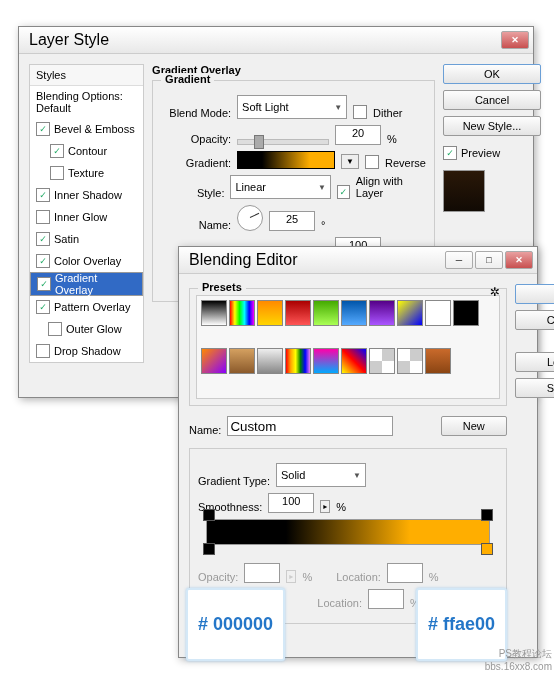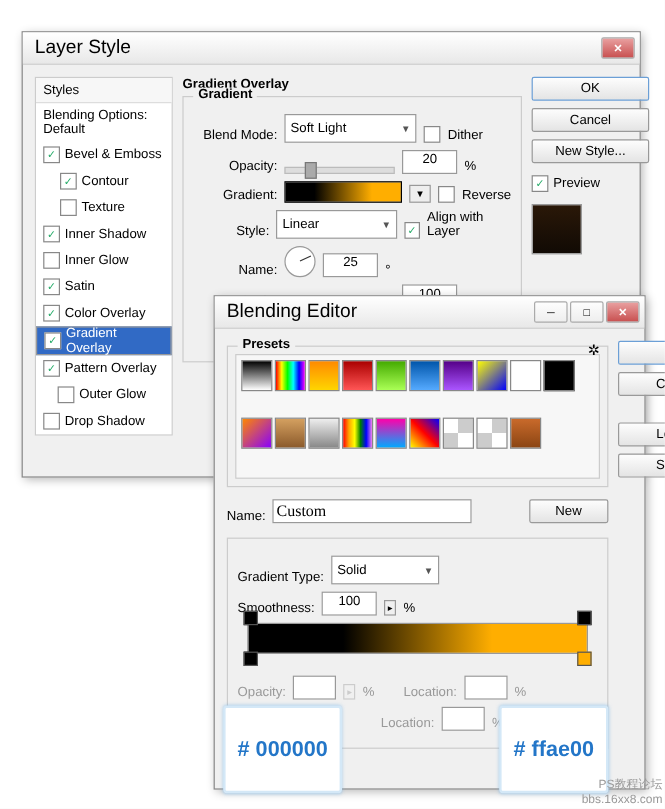--- a/index.html
+++ b/index.html
@@ -207,7 +207,7 @@
       </div>
       <div class="frow" style="margin-top:10px">
         <span>Name:</span>
-        <input class="num" style="width: 160px; text-align: left; font-family: Liberation Serif, serif;" value="Custom">
+        <input class="num" style="width: 160px; text-align: left;" value="Custom">
         <span style="flex:1"></span>
         <span class="btn" style="min-width:44px">New</span>
       </div>

